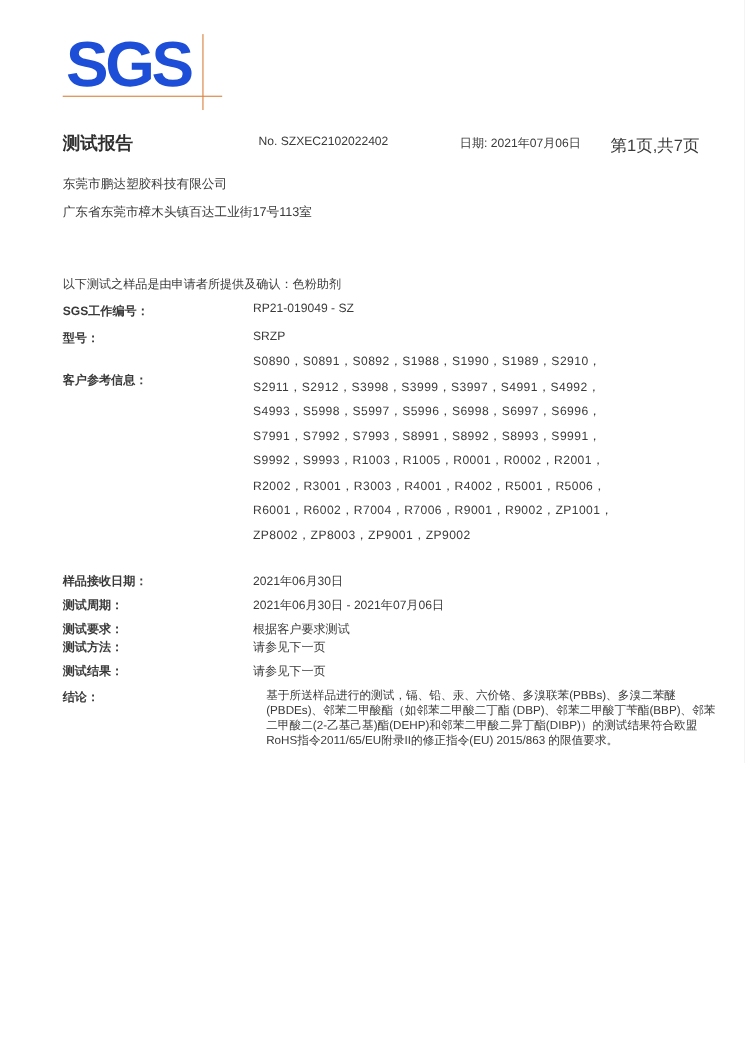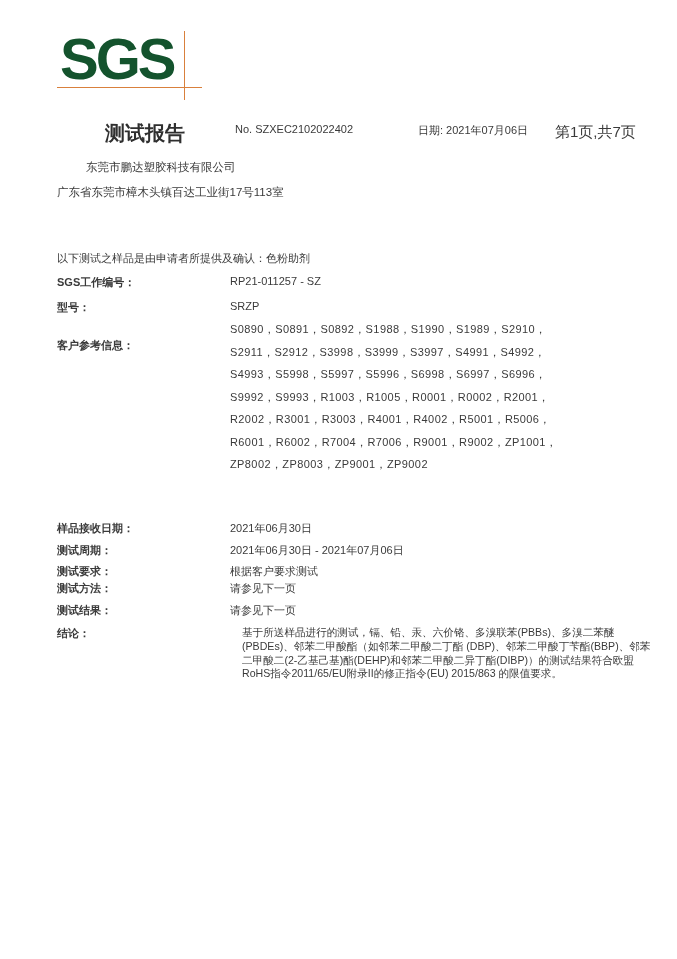--- a/index.html
+++ b/index.html
@@ -10,7 +10,7 @@
   }
   
   .logo{position:absolute;left:60px;top:30px;width:90px;height:58px;
-    font-weight:bold;font-size:58px;line-height:58px;color:#14532d;letter-spacing:-3px;}
+    font-weight:bold;font-size:58px;line-height:58px;color:#1d4ed8;letter-spacing:-3px;}
   .reg-h{position:absolute;left:57px;top:87px;width:145px;height:1px;background:#d9803c;}
   .reg-v{position:absolute;left:184px;top:31px;width:1px;height:69px;background:#d9803c;}
 

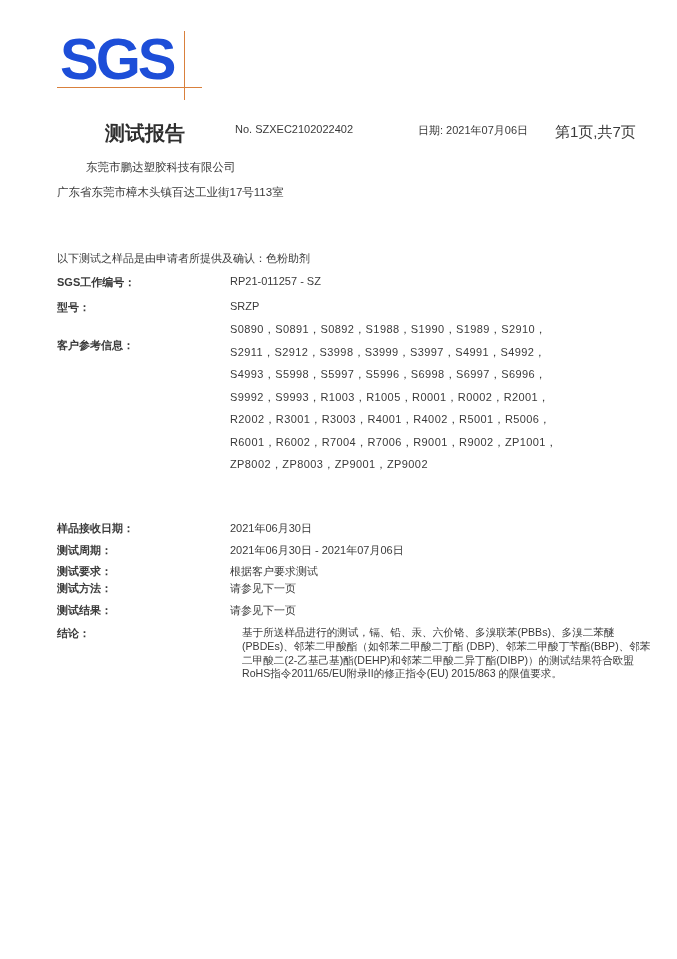--- a/index.html
+++ b/index.html
@@ -15,7 +15,7 @@
   .reg-v{position:absolute;left:184px;top:31px;width:1px;height:69px;background:#d9803c;}
 
   .title-row{position:absolute;left:57px;top:120px;width:580px;height:20px;}
-  .doc-title{position:absolute;left:0;top:0;font-size:20px;font-weight:bold;color:#2f2f2f;margin-left:48px;}
+  .doc-title{position:absolute;left:0;top:0;font-size:16px;font-weight:bold;color:#2f2f2f;}
   .doc-no{position:absolute;left:178px;top:3px;font-size:11px;color:#3a3a3a;}
   .doc-date{position:absolute;left:361px;top:3px;font-size:11px;color:#3a3a3a;}
   .doc-page{position:absolute;left:498px;top:3px;font-size:15px;color:#3a3a3a;}

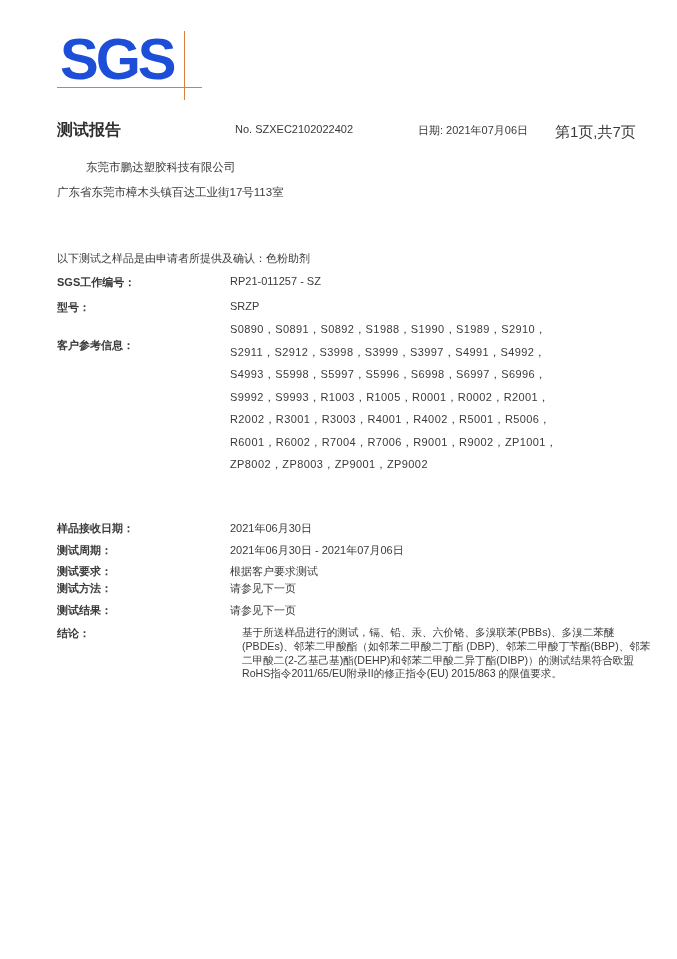--- a/index.html
+++ b/index.html
@@ -20,7 +20,7 @@
   .doc-date{position:absolute;left:361px;top:3px;font-size:11px;color:#3a3a3a;}
   .doc-page{position:absolute;left:498px;top:3px;font-size:15px;color:#3a3a3a;}
 
-  .company{position:absolute;left:57px;top:160px;font-size:11.5px;color:#3a3a3a;margin-left:29px;}
+  .company{position:absolute;left:57px;top:160px;font-size:11.5px;color:#3a3a3a;}
   .address{position:absolute;left:57px;top:185px;font-size:11.5px;color:#3a3a3a;}
 
   

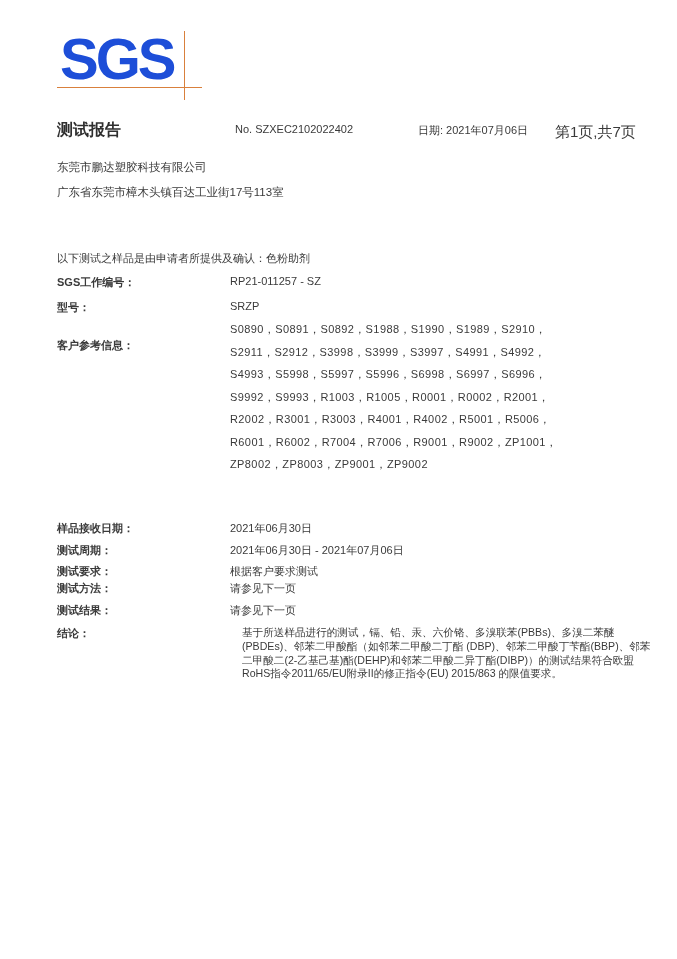--- a/index.html
+++ b/index.html
@@ -57,7 +57,7 @@
 
   <div class="row" style="top:275px">
     <span class="lbl">SGS工作编号：</span>
-    <span class="val">RP21-011257 - SZ</span>
+    <span class="val">RP21-019049 - SZ</span>
   </div>
 
   <div class="row" style="top:300px">

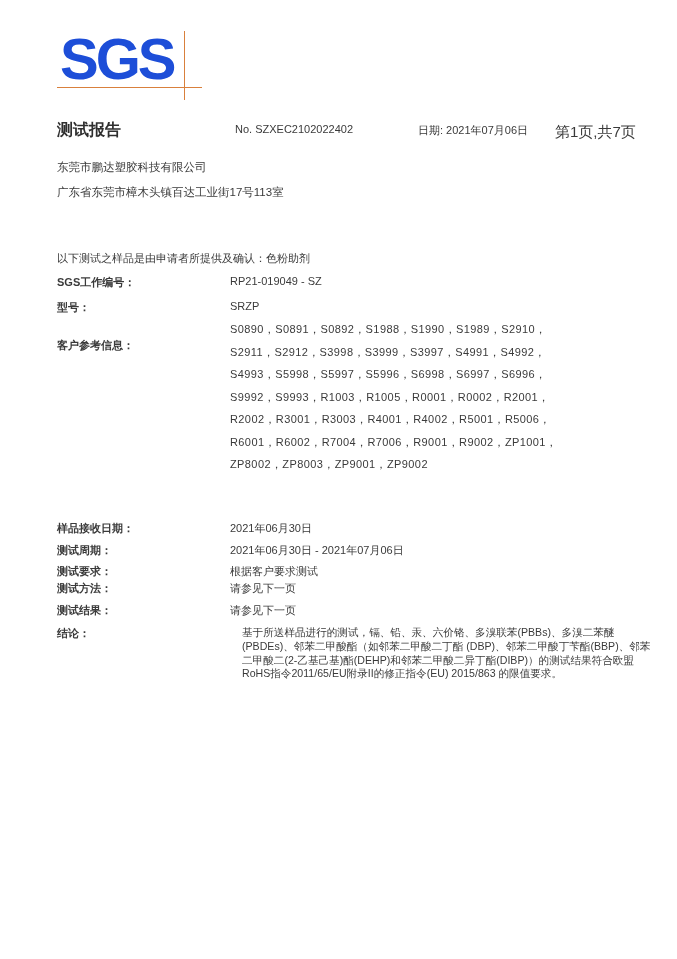--- a/index.html
+++ b/index.html
@@ -71,6 +71,7 @@
       <div class="ref-line">S0890，S0891，S0892，S1988，S1990，S1989，S2910，</div>
       <div class="ref-line">S2911，S2912，S3998，S3999，S3997，S4991，S4992，</div>
       <div class="ref-line">S4993，S5998，S5997，S5996，S6998，S6997，S6996，</div>
+      <div class="ref-line">S7991，S7992，S7993，S8991，S8992，S8993，S9991，</div>
       <div class="ref-line">S9992，S9993，R1003，R1005，R0001，R0002，R2001，</div>
       <div class="ref-line">R2002，R3001，R3003，R4001，R4002，R5001，R5006，</div>
       <div class="ref-line">R6001，R6002，R7004，R7006，R9001，R9002，ZP1001，</div>

